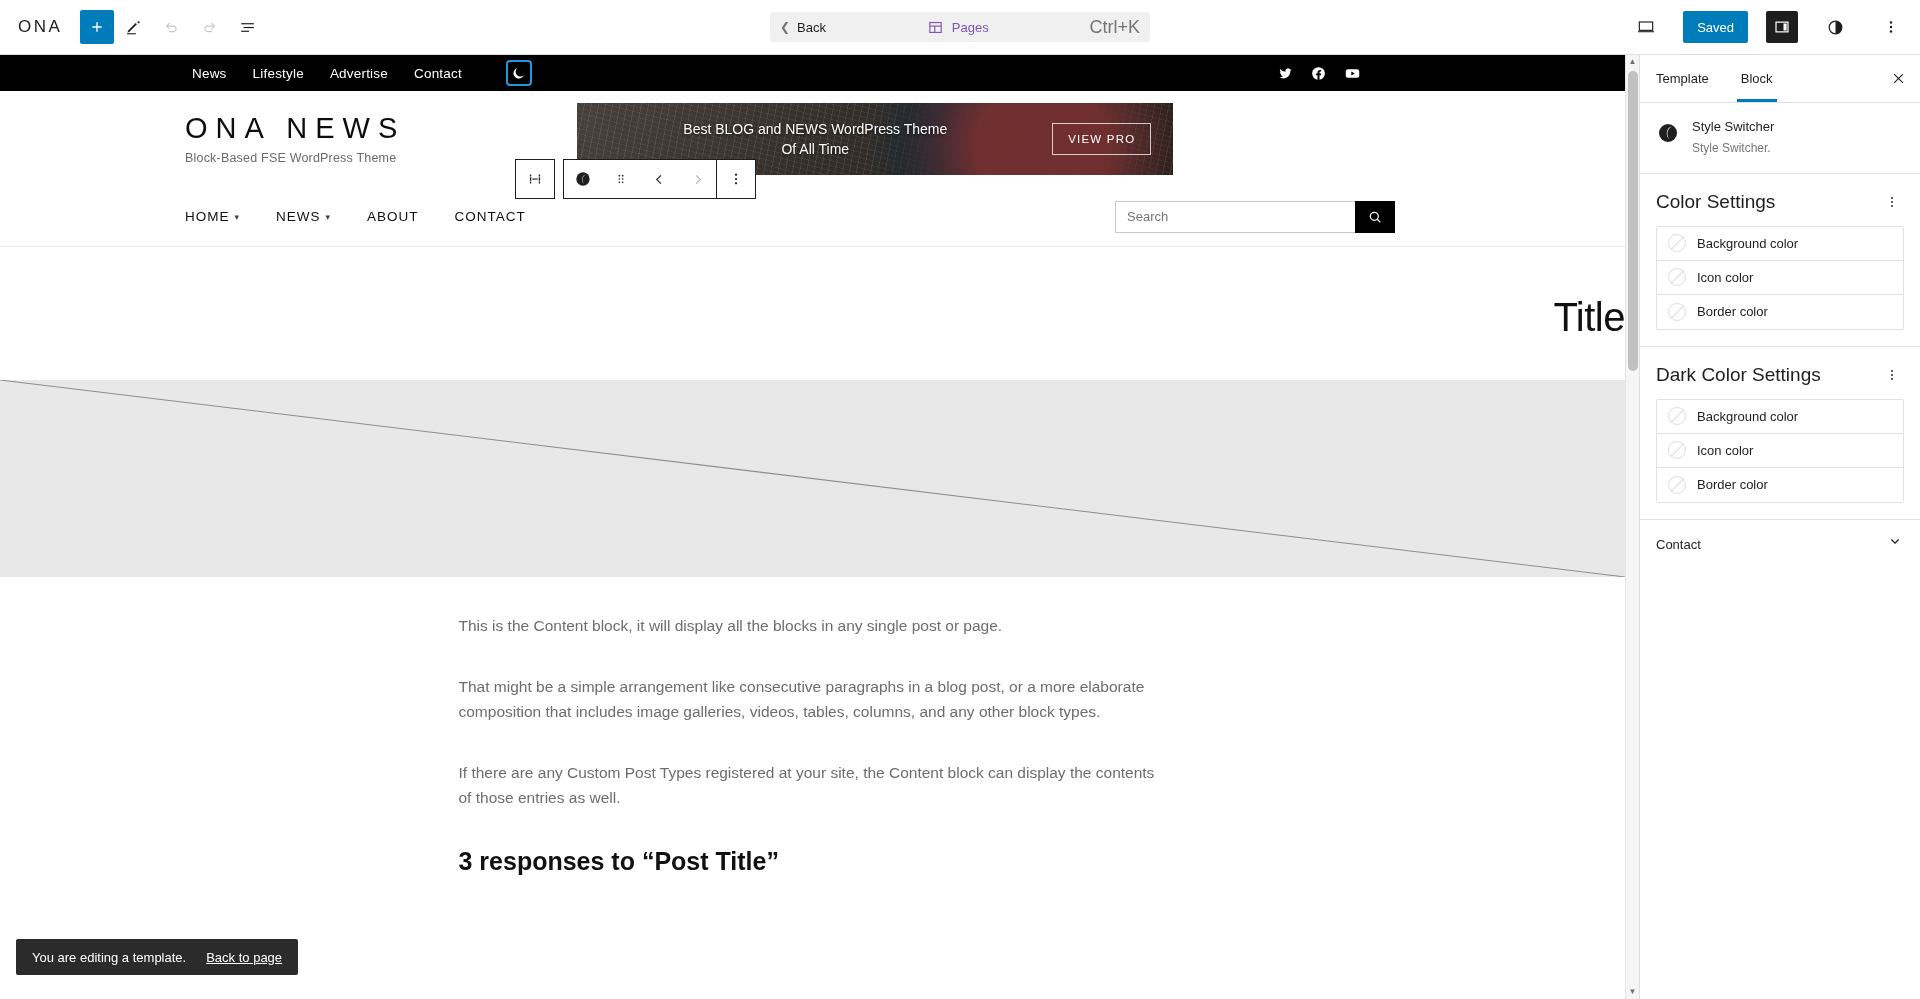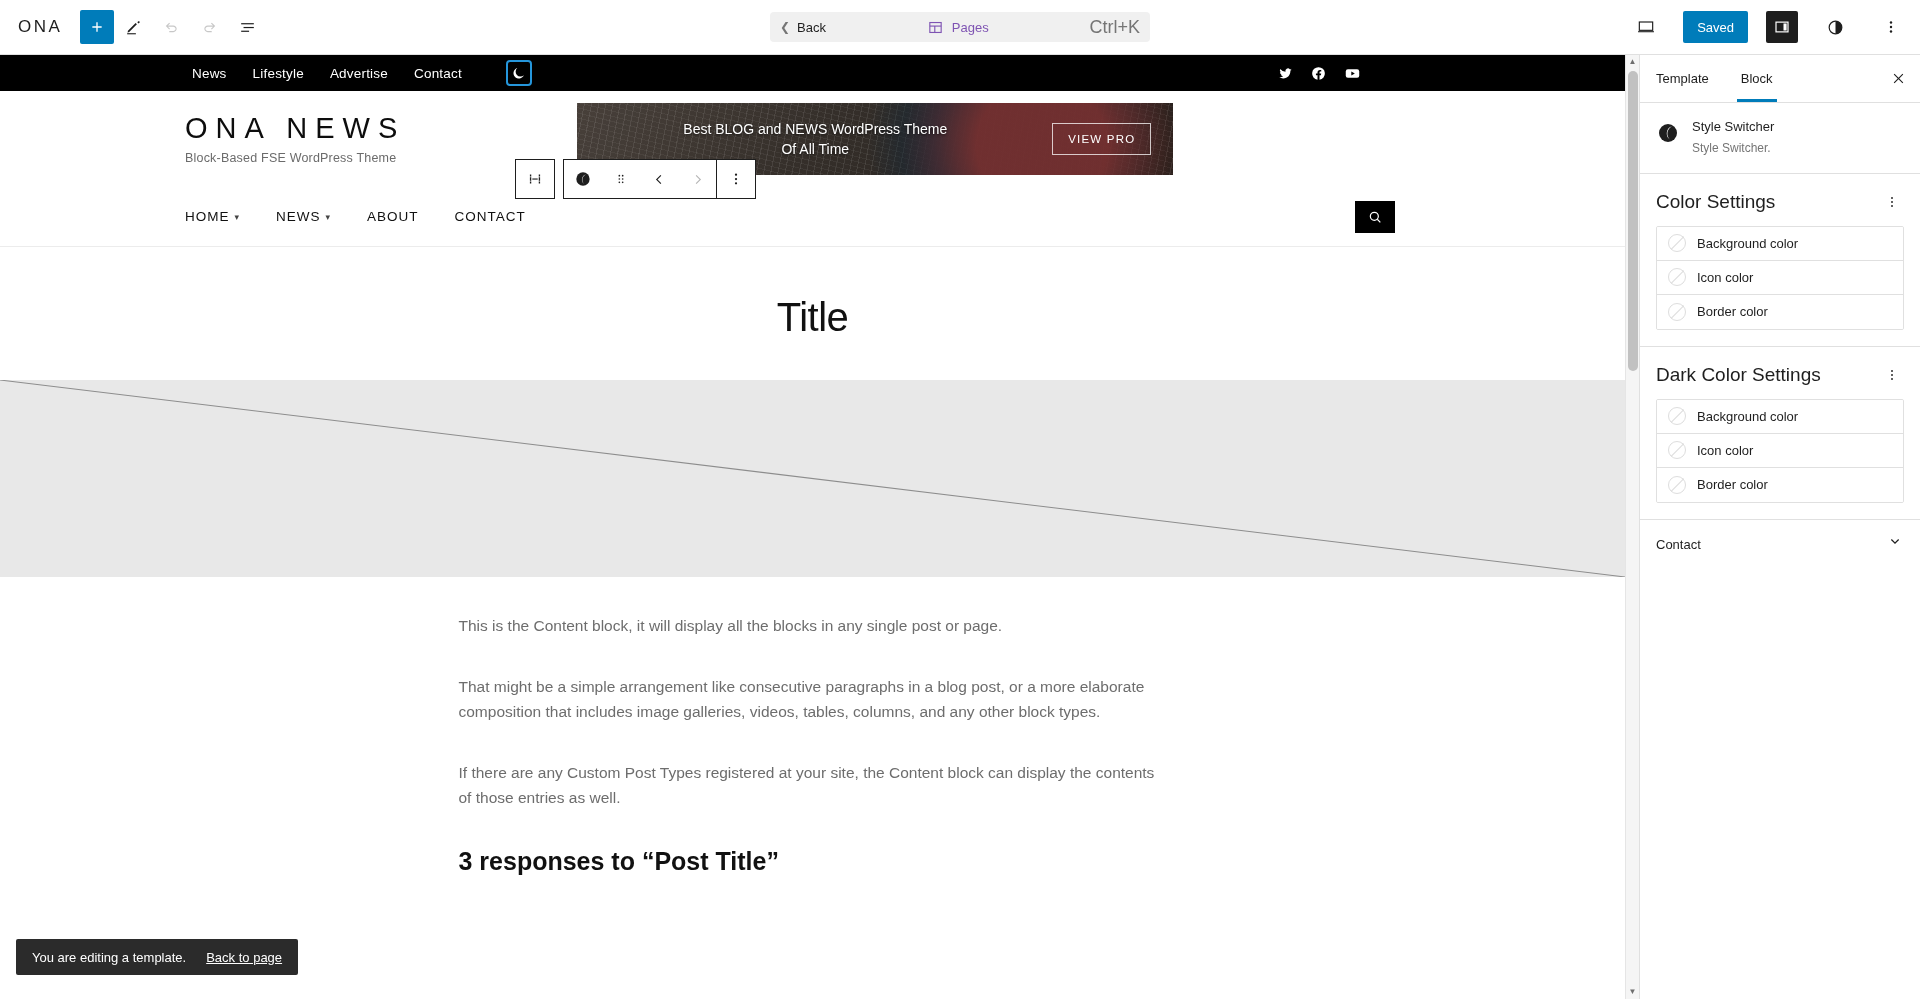--- a/index.html
+++ b/index.html
@@ -454,6 +454,7 @@
             <a class="mn-item" href="#">CONTACT</a>
           </nav>
           <div class="search-group">
+            <input class="search-input" type="text" placeholder="Search" style="">
             <button class="search-btn">
               <svg width="16" height="16" viewBox="0 0 24 24">
                 <circle cx="11" cy="11" r="6" fill="none" stroke="#fff" stroke-width="1.8"></circle>

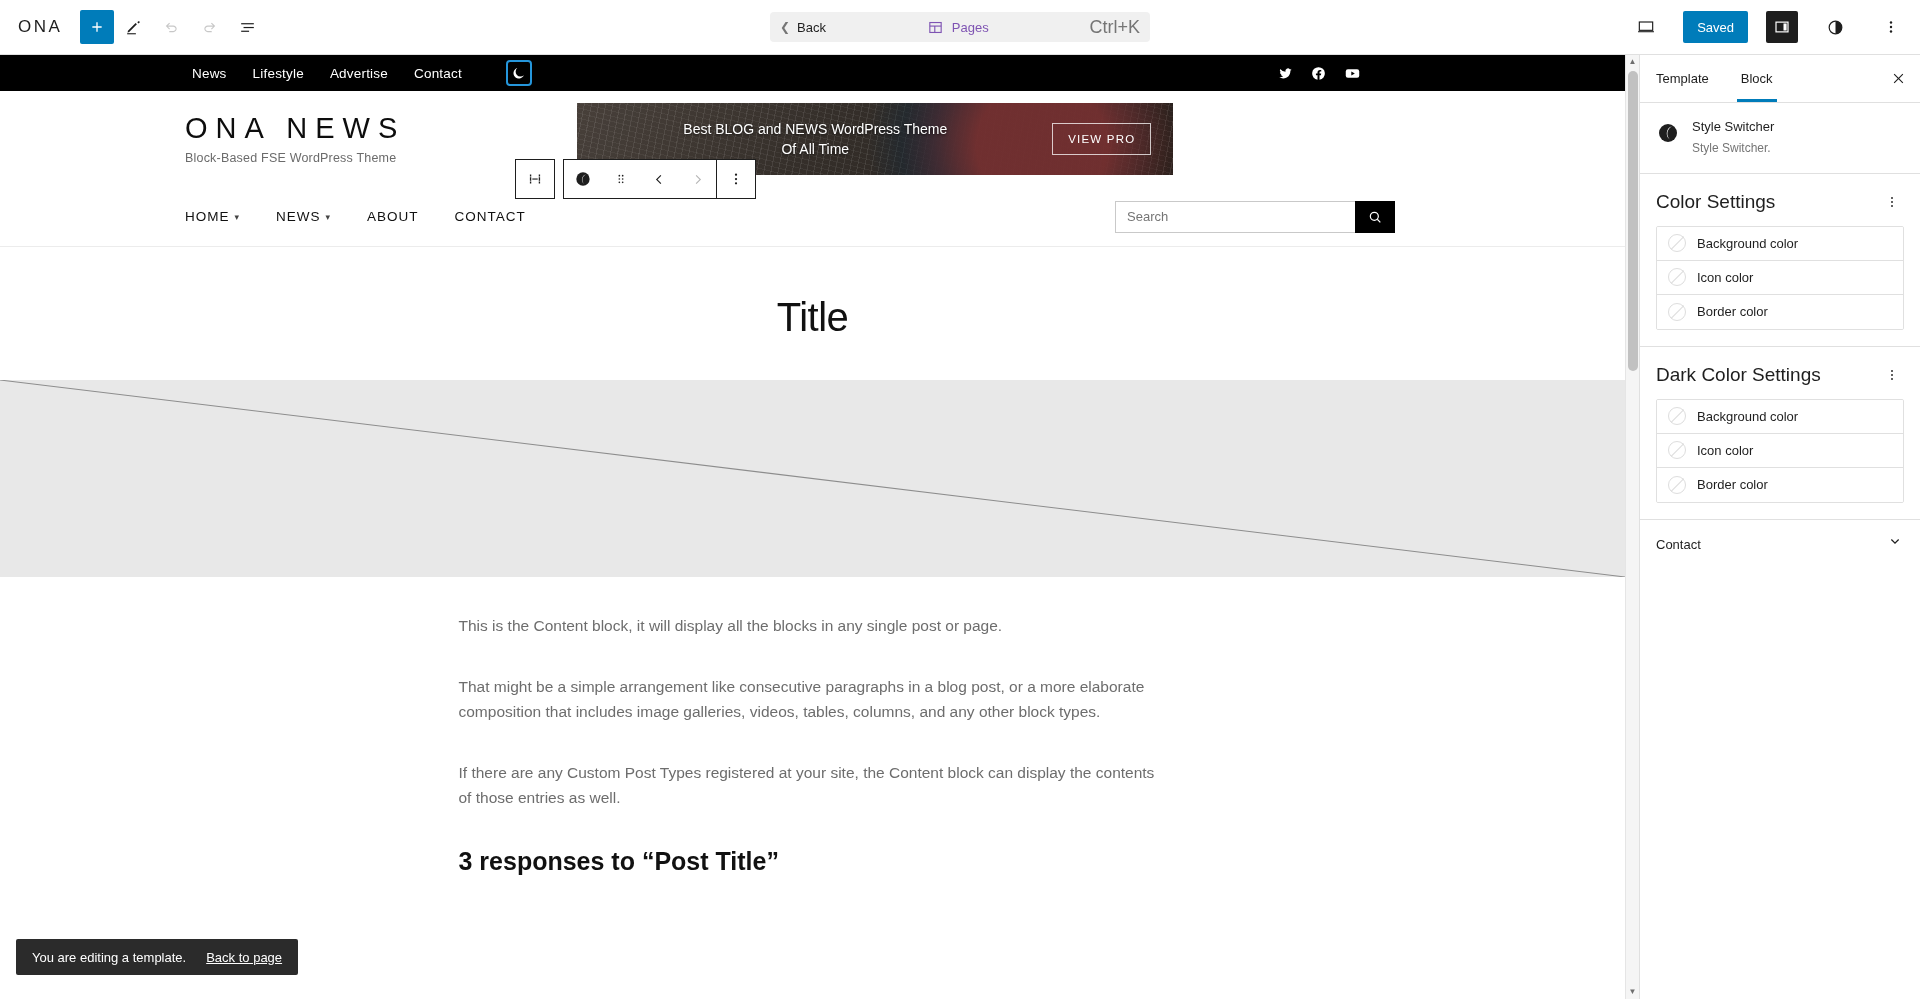--- a/index.html
+++ b/index.html
@@ -163,7 +163,7 @@
 
   
   .page-title {
-    text-align: center; font-size: 40px; font-weight: 400;
+    text-align: right; font-size: 40px; font-weight: 400;
     color: #111; padding: 48px 0 40px;
     letter-spacing: -.5px;
   }

